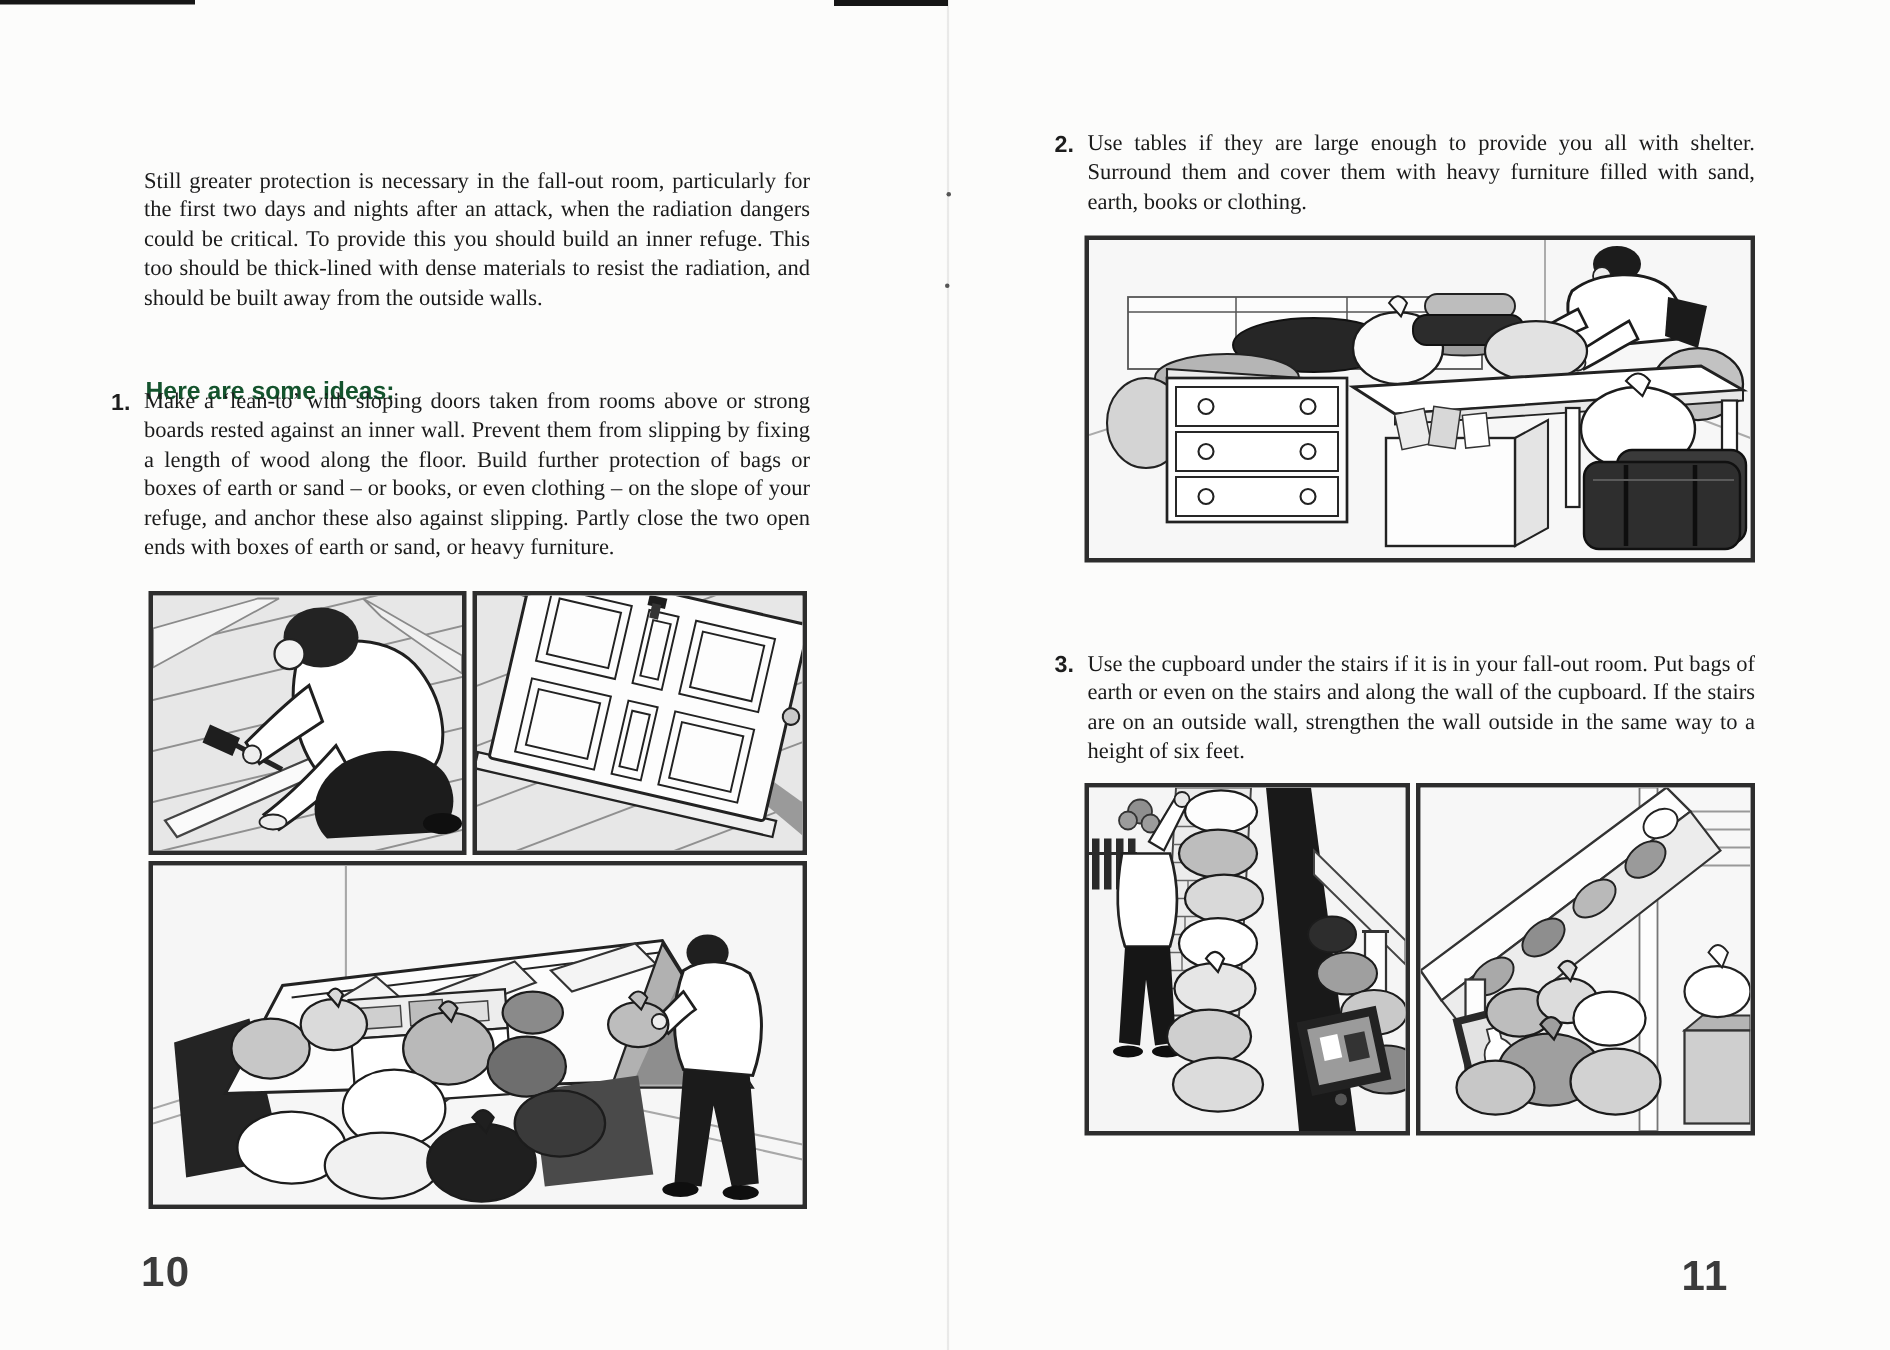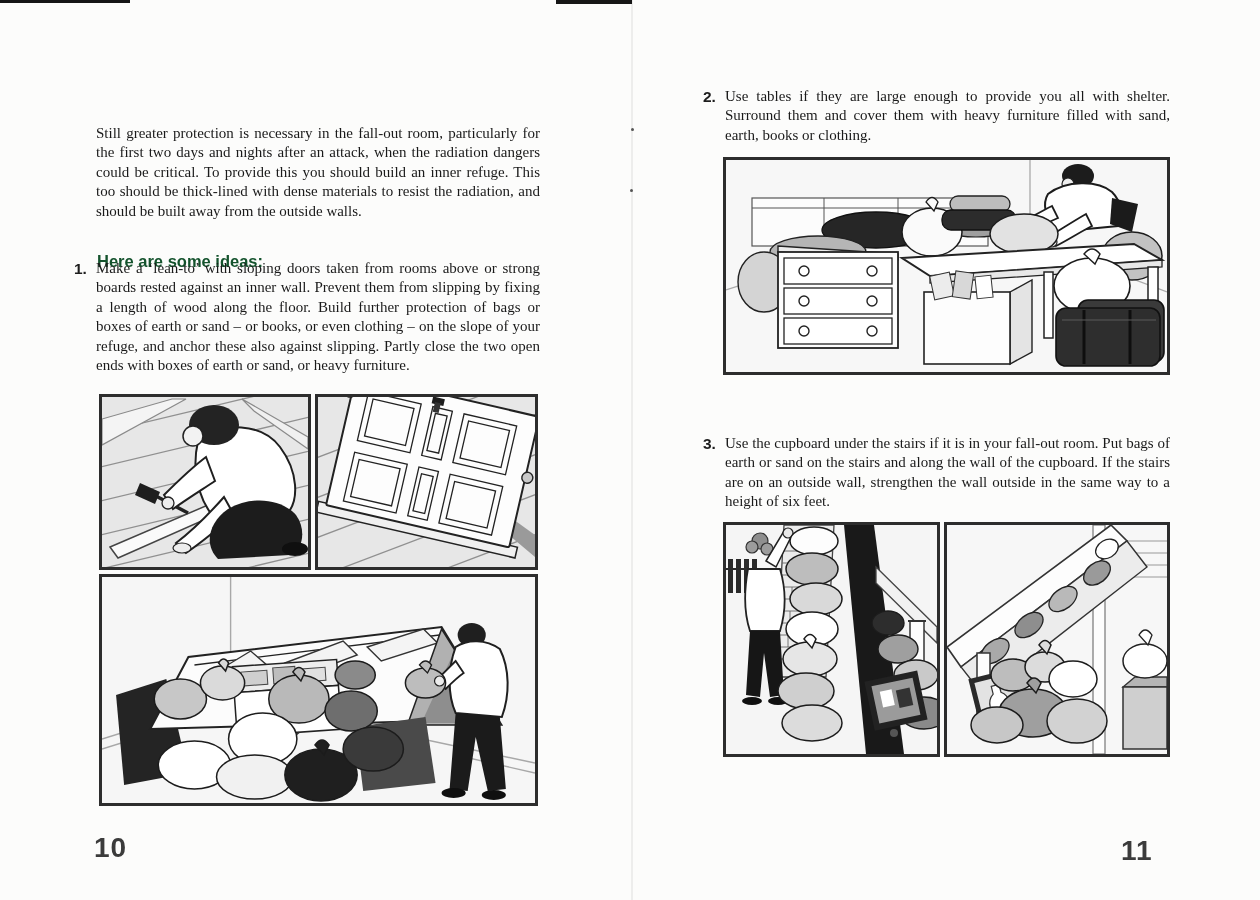--- a/index.html
+++ b/index.html
@@ -21,7 +21,7 @@
   .body-text{
     font-size:15px;line-height:19.4px;text-align:justify;color:#1a1a1a;margin:0;
   }
-  .intro{position:absolute;left:96px;top:124px;width:444px;}
+  .intro{position:absolute;left:96px;top:112px;width:444px;}
   .subhead{
     position:absolute;left:97px;top:238px;
     font-family:"Liberation Sans",sans-serif;font-weight:700;font-size:16.5px;color:#14532d;

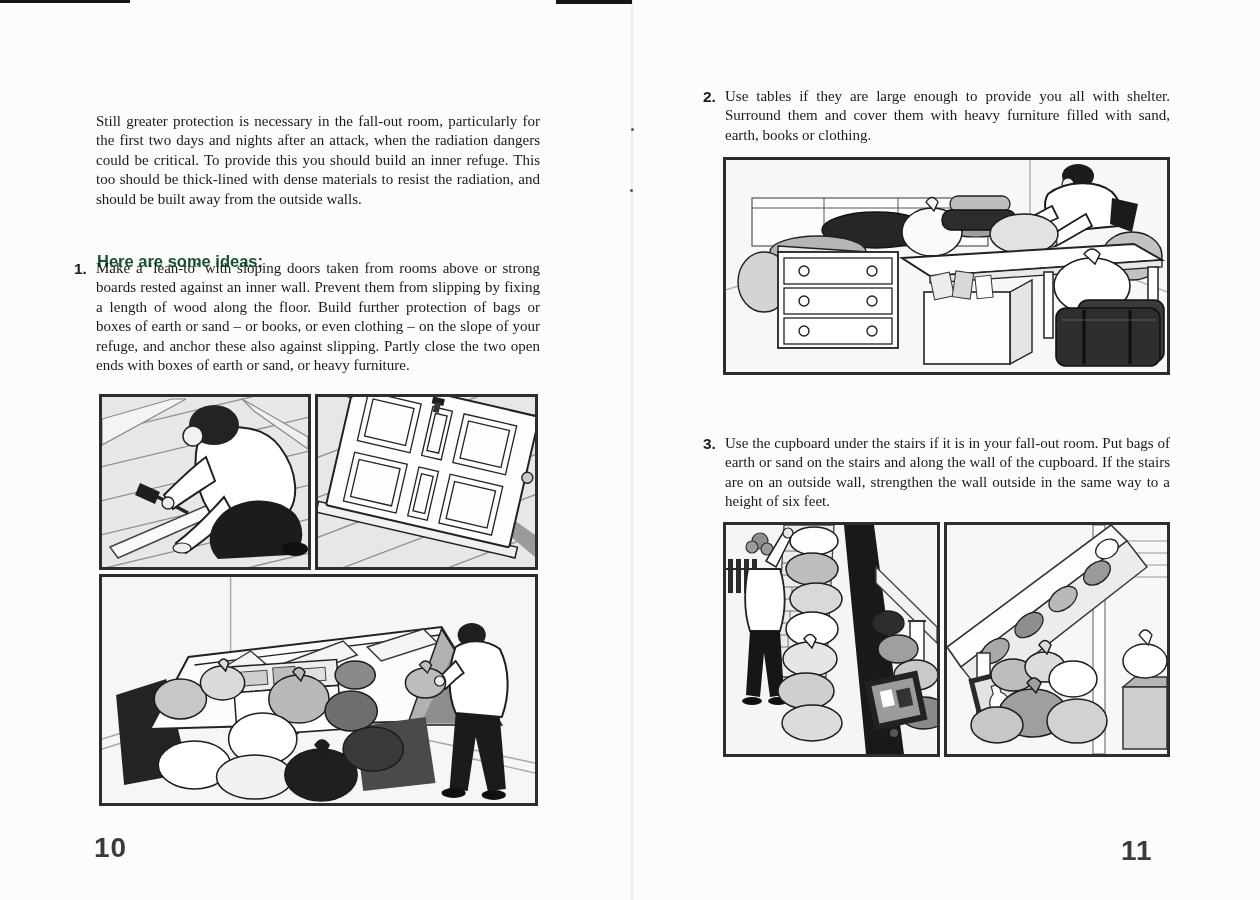--- a/index.html
+++ b/index.html
@@ -311,7 +311,7 @@
 
 <div class="list-item li-3">
   <span class="num">3.</span>
-  <p class="body-text">Use the cupboard under the stairs if it is in your fall-out room. Put bags of earth or sand on the stairs and along the wall of the cupboard. If the stairs are on an outside wall, strengthen the wall outside in the same way to a height of six feet.</p>
+  <p class="body-text">Use the cupboard under the stairs if it is in your fall-out room. Put bags of earth or even on the stairs and along the wall of the cupboard. If the stairs are on an outside wall, strengthen the wall outside in the same way to a height of six feet.</p>
 </div>
 
 <div class="fig fig-stairs">

